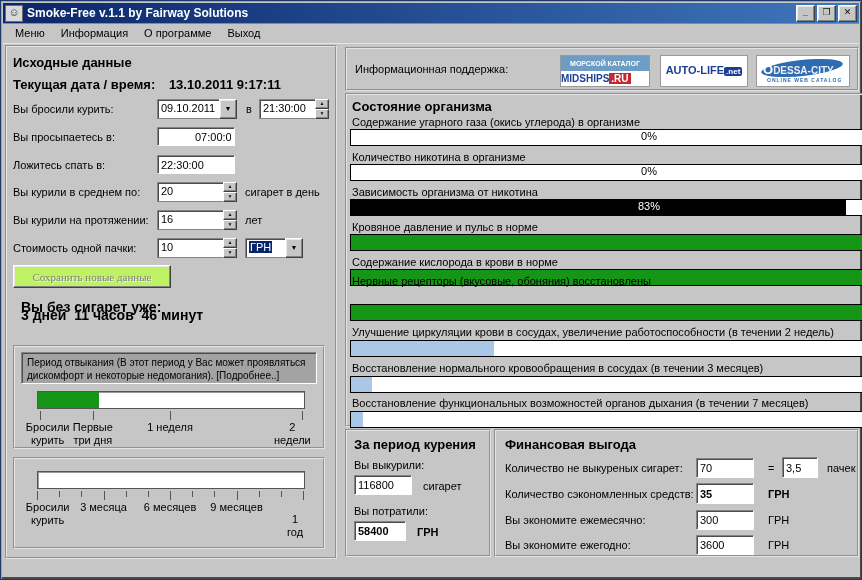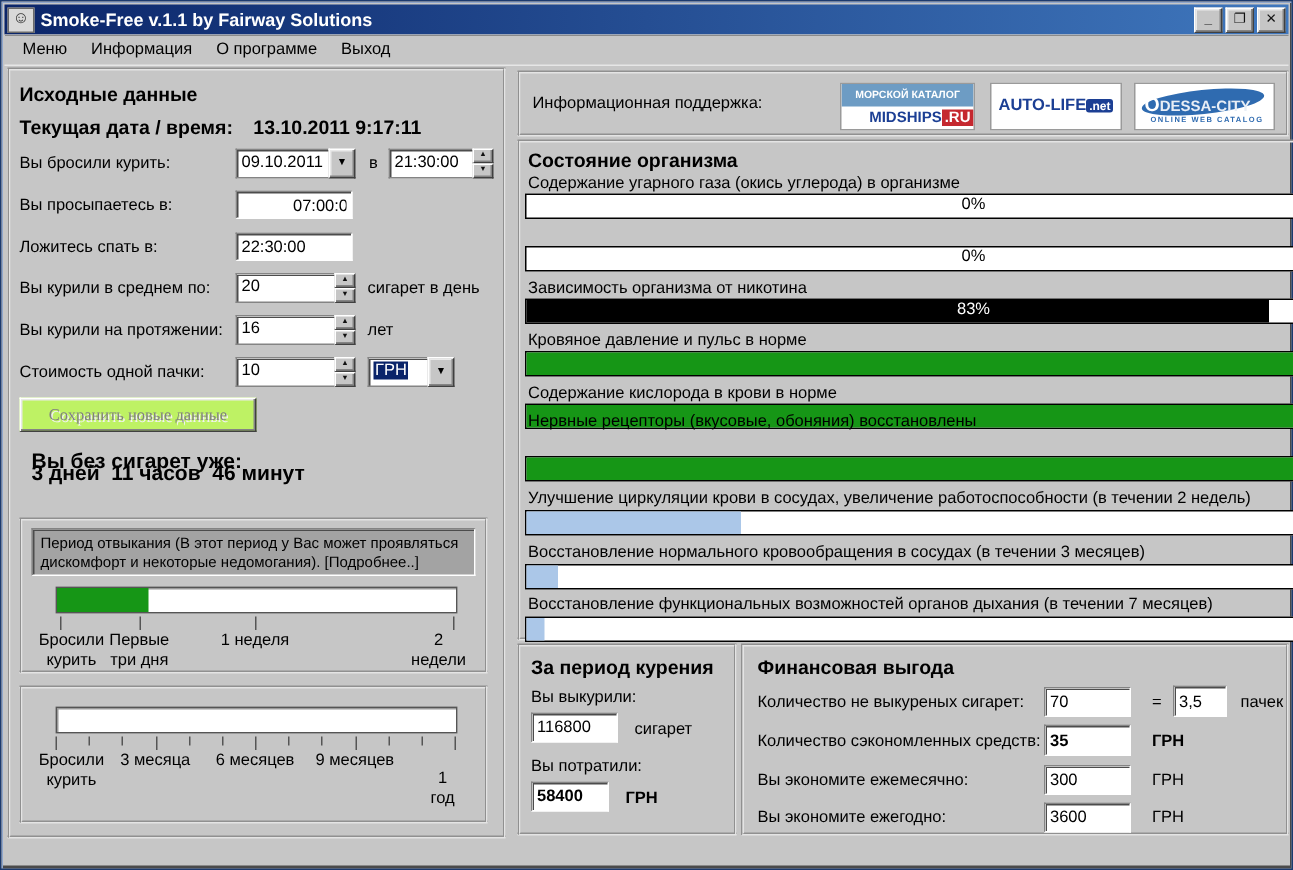--- a/index.html
+++ b/index.html
@@ -46,7 +46,7 @@
   
   .logo{position:absolute;top:6px;height:32px;background:#fff;border:1px solid #9a9a9a;box-sizing:border-box;overflow:hidden;}
   .logo-mid-top{height:15px;background:#6d9cc4;color:#fff;font-size:7px;font-weight:bold;text-align:center;line-height:15px;}
-  .logo-mid-bot{height:15px;text-align:right;font-weight:bold;font-size:10px;line-height:15px;color:#1c3f94;}
+  .logo-mid-bot{height:15px;text-align:left;font-weight:bold;font-size:10px;line-height:15px;color:#1c3f94;}
   .logo-mid-bot .ru{background:#c5282f;color:#fff;padding:0 2px;}
   .logo-auto{font-weight:bold;color:#1c3f94;font-size:11px;text-align:center;line-height:28px;}
   .logo-auto .net{background:#1c3f94;color:#fff;font-size:8px;padding:0 2px;border-radius:2px;}

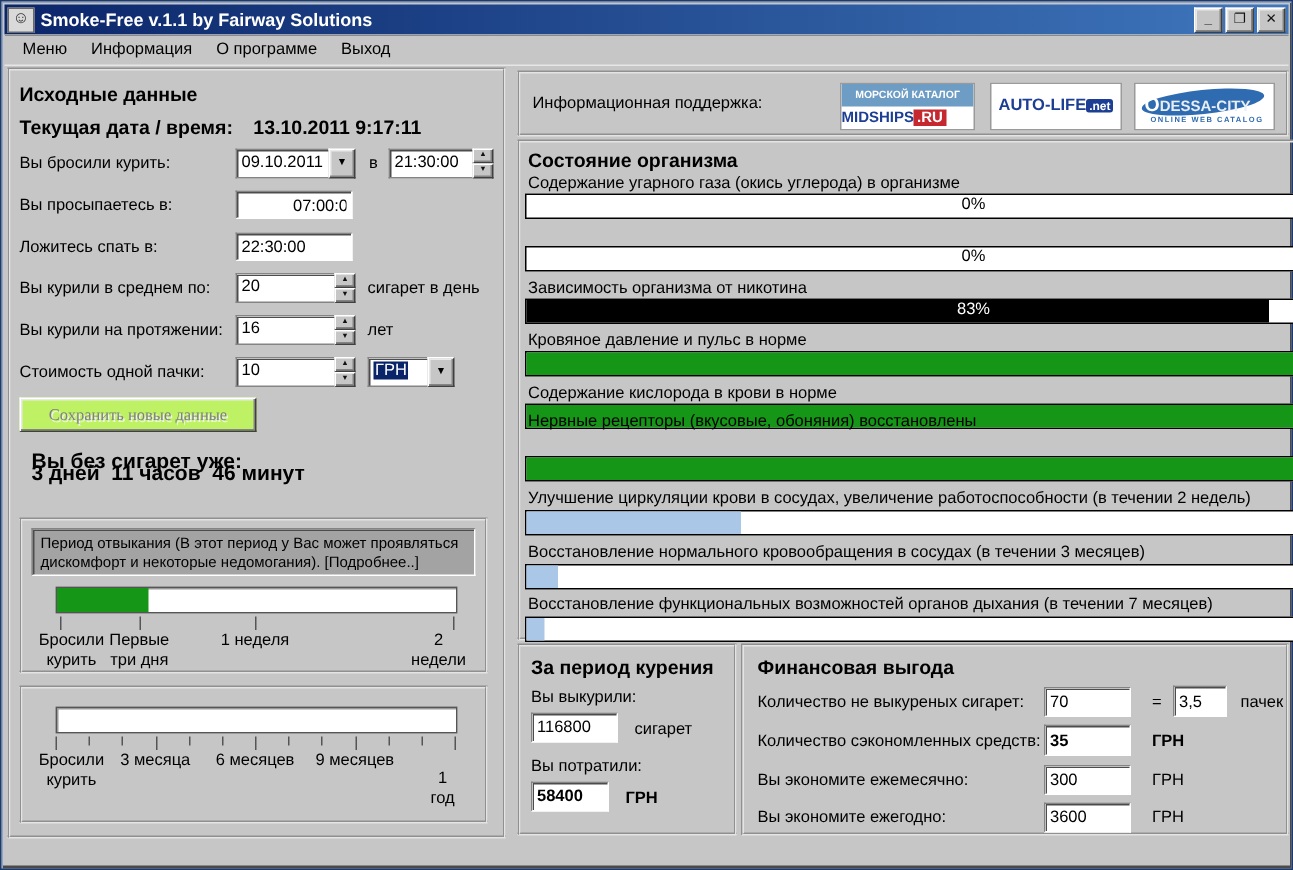--- a/index.html
+++ b/index.html
@@ -223,6 +223,7 @@
         <div class="txt" style="color: rgb(0, 0, 0);">0%</div>
       </div>
 
+      <div class="bs-label" style="top:56px;">Количество никотина в организме</div>
       <div class="hbar" style="top:69px;">
         <div class="fill" style="width: 0%; background-color: rgb(255, 255, 255);"></div>
         <div class="txt" style="color: rgb(0, 0, 0);">0%</div>

